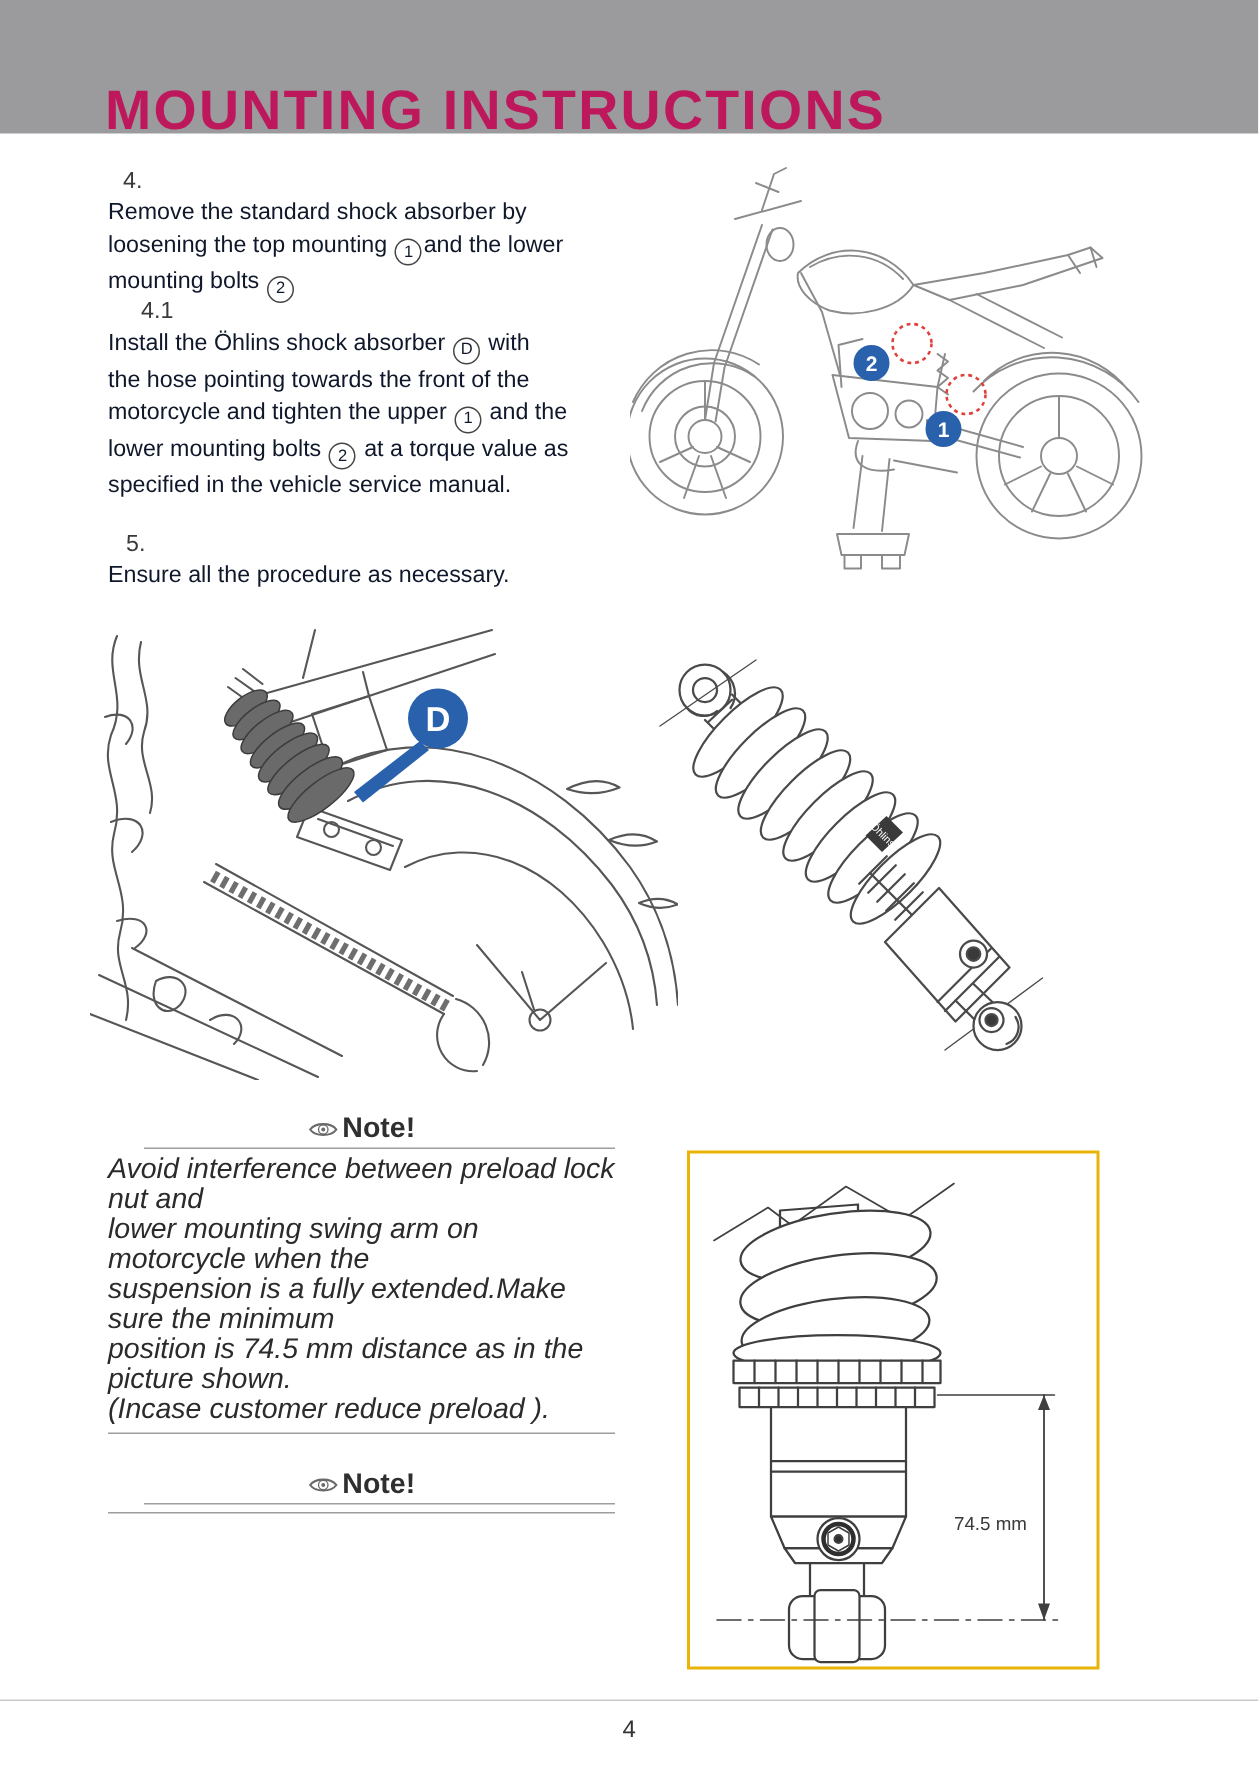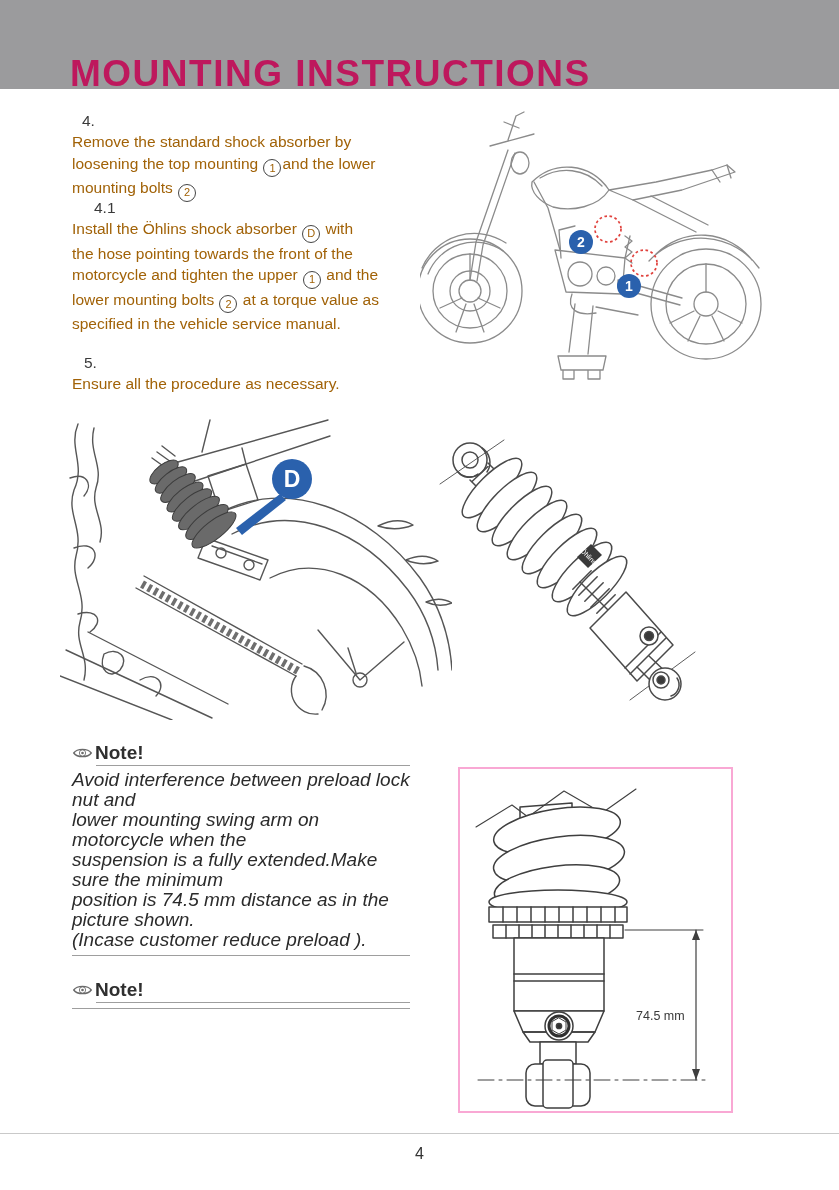--- a/index.html
+++ b/index.html
@@ -11,7 +11,7 @@
         letter-spacing:1.5px;color:#be185d;white-space:nowrap;}
   
   .num{position:absolute;font-size:15.5px;line-height:21.5px;color:#3a3a3a;}
-  .para{position:absolute;font-size:15.5px;line-height:21.5px;color:#a16207;
+  .para{position:absolute;font-size:15.5px;line-height:21.5px;color:#0f172a;
         white-space:pre-line;width:348px;}
   .circ{display:inline-flex;align-items:center;justify-content:center;
         width:16px;height:16px;border:1.4px solid #454545;border-radius:50%;

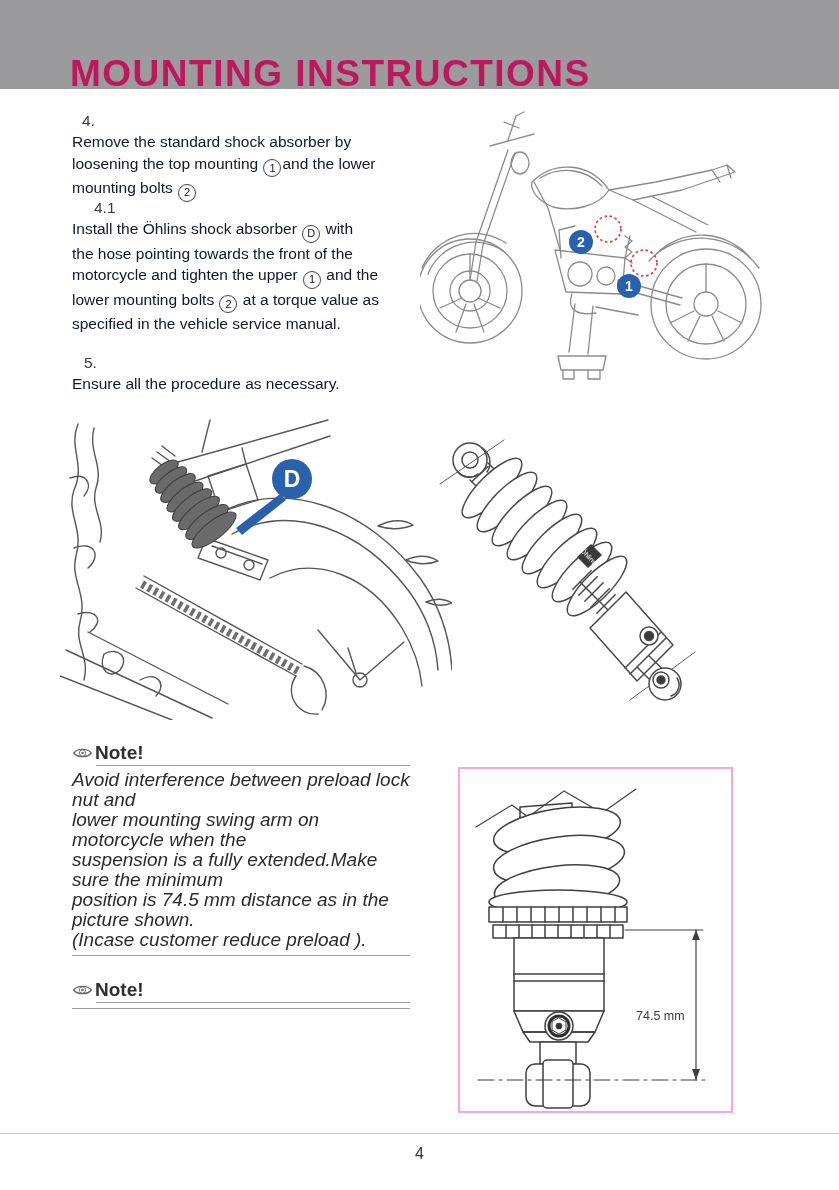--- a/index.html
+++ b/index.html
@@ -23,7 +23,7 @@
         border:2px solid #f9a8d4;box-sizing:border-box;background:#fff;}
   
   .section{position:absolute;left:72px;width:338px;}
-  .sec-head{display:flex;align-items:center;gap:2px;height:22px;}
+  .sec-head{display:flex;align-items:center;gap:2px;height:22px;justify-content:center;}
   .sec-title{font-weight:bold;font-size:19px;color:#2f2f2f;}
   .head-rule{border-top:1.3px solid #9e9e9e;margin-top:1px;margin-left:24px;}
   .sec-body{font-style:italic;font-size:19px;line-height:20px;color:#2b2b2b;

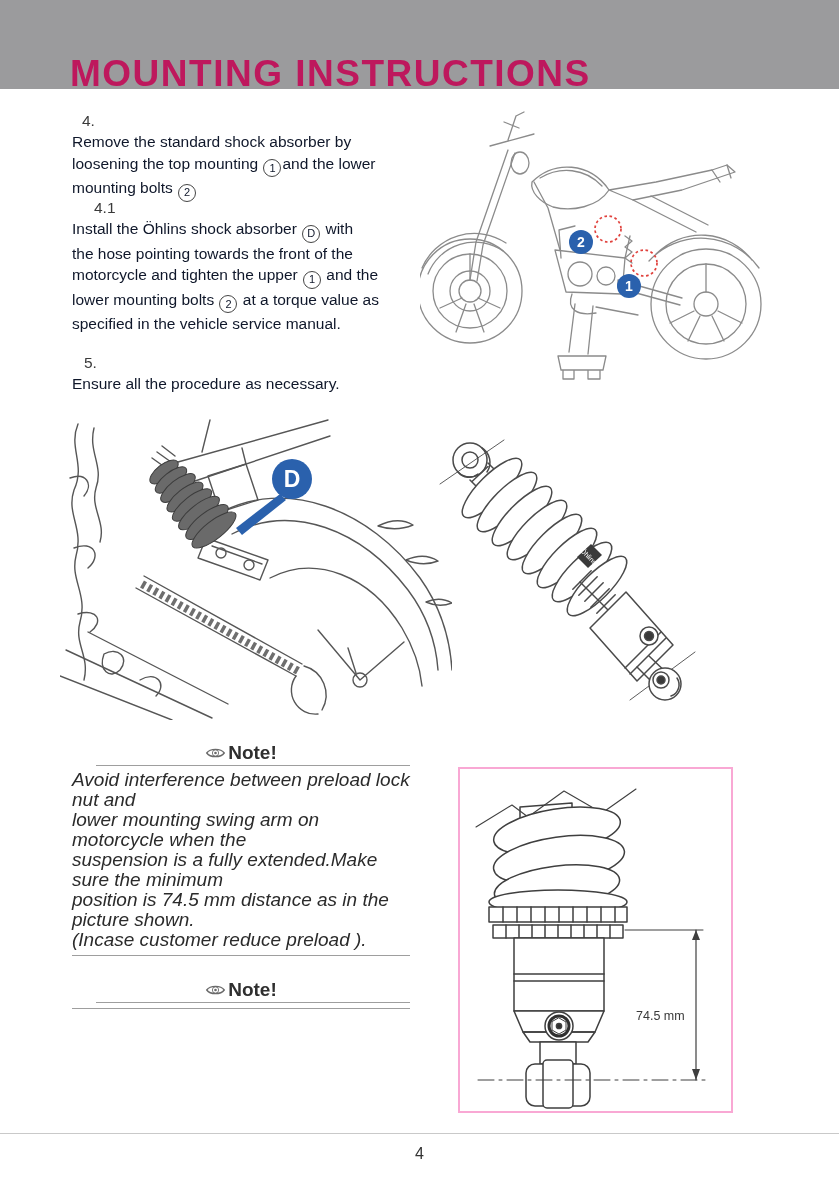--- a/index.html
+++ b/index.html
@@ -20,7 +20,7 @@
   
   .fig{position:absolute;}
   .boxfig{position:absolute;left:458px;top:767px;width:275px;height:346px;
-        border:2px solid #f9a8d4;box-sizing:border-box;background:#fff;}
+        border:2px solid #eab308;box-sizing:border-box;background:#fff;}
   
   .section{position:absolute;left:72px;width:338px;}
   .sec-head{display:flex;align-items:center;gap:2px;height:22px;justify-content:center;}

